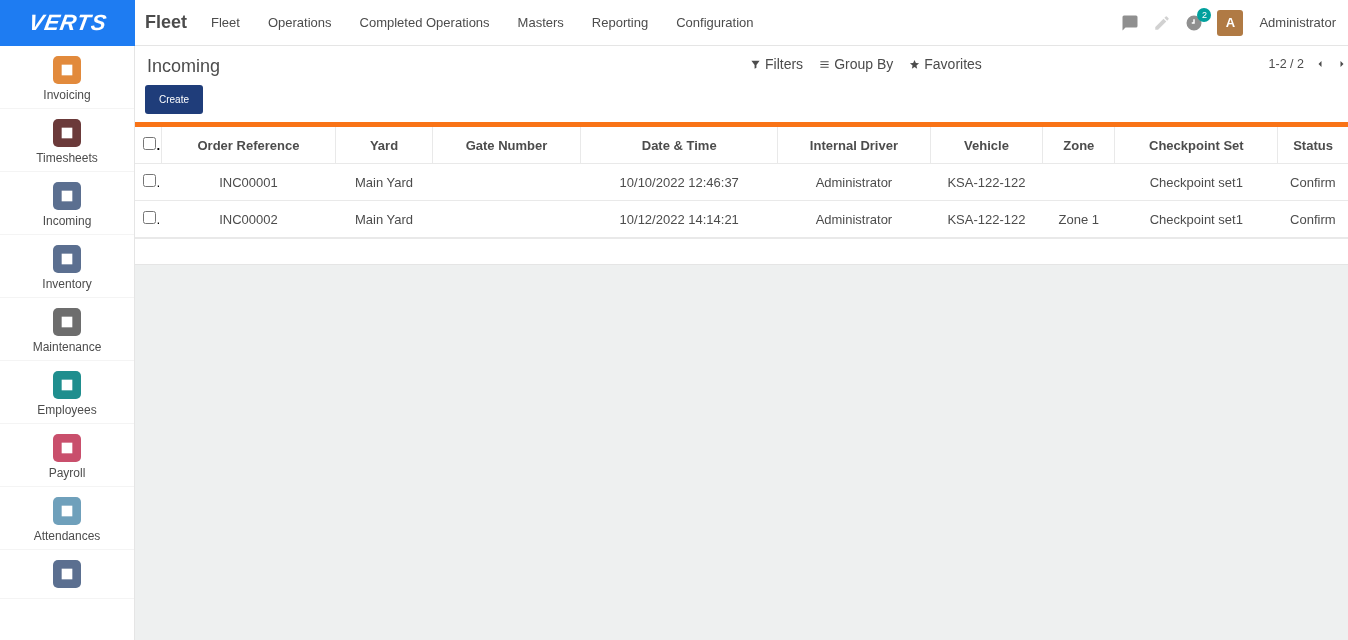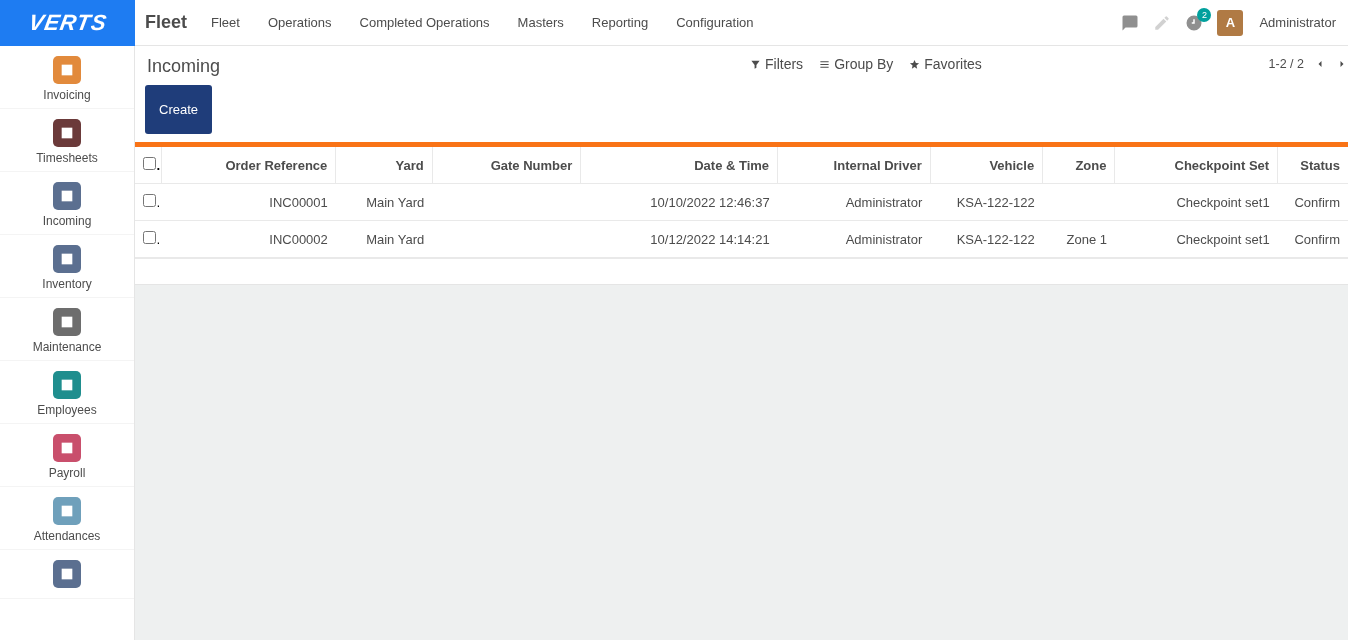--- a/index.html
+++ b/index.html
@@ -34,7 +34,7 @@
   .control-panel { background:#fff; border-bottom:5px solid #f97316; padding:10px 0 0 10px; display:flex; }
   .cp-left { display:flex; flex-direction:column; gap:8px; padding-bottom:8px; }
   .page-title { font-size:18px; color:#4c4c4c; font-weight:400; padding-left:2px; }
-  .create-btn { background:#1f3d7a; color:#fff; border:none; border-radius:3px; padding:17px 14px; font-size:13px; cursor:pointer; align-self:flex-start; }
+  .create-btn { background:#1f3d7a; color:#fff; border:none; border-radius:3px; padding:9px 14px; font-size:10px; cursor:pointer; align-self:flex-start; }
   .cp-right { flex:1; display:flex; flex-direction:column; align-items:flex-end; gap:6px; padding-right:0; padding-bottom:6px; }
   .search-wrap { display:flex; align-items:center; width:598px; border:1px solid #ccc; border-radius:14px 0 0 14px; height:28px; overflow:hidden; }
   .search-input { flex:1; border:none; outline:none; padding:0 10px; font-size:13px; color:#666; height:100%; }

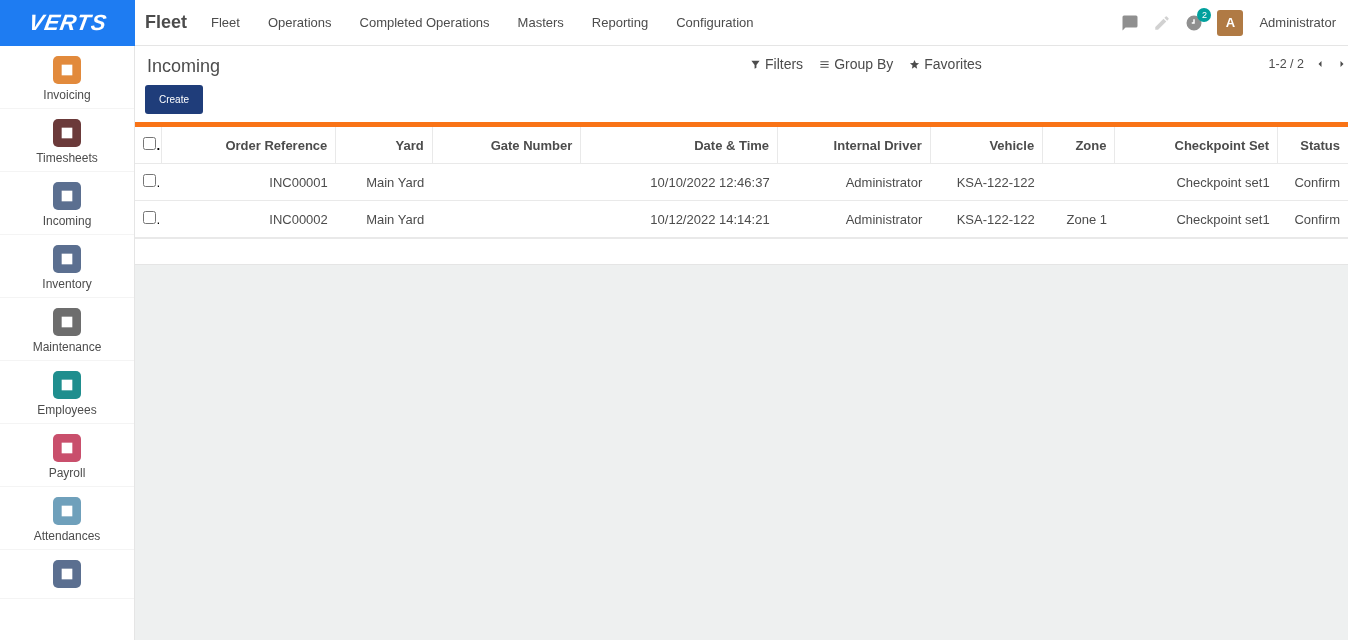--- a/index.html
+++ b/index.html
@@ -51,7 +51,7 @@
   
   .table-wrap { background:#fff; border-bottom:1px solid #e5e5e5; }
   table { width:100%; border-collapse:collapse; table-layout:fixed; }
-  th, td { text-align:right; font-size:13px; color:#4c4c4c; padding:10px 8px; border-bottom:1px solid #e9e9e9; overflow:hidden; white-space:nowrap; text-overflow:ellipsis; }
+  th, td { text-align:center; font-size:13px; color:#4c4c4c; padding:10px 8px; border-bottom:1px solid #e9e9e9; overflow:hidden; white-space:nowrap; text-overflow:ellipsis; }
   th { font-weight:600; border-right:1px solid #e9e9e9; background:#fff; }
   th:last-child { border-right:none; }
   .col-check { width:26px; text-align:center; }

